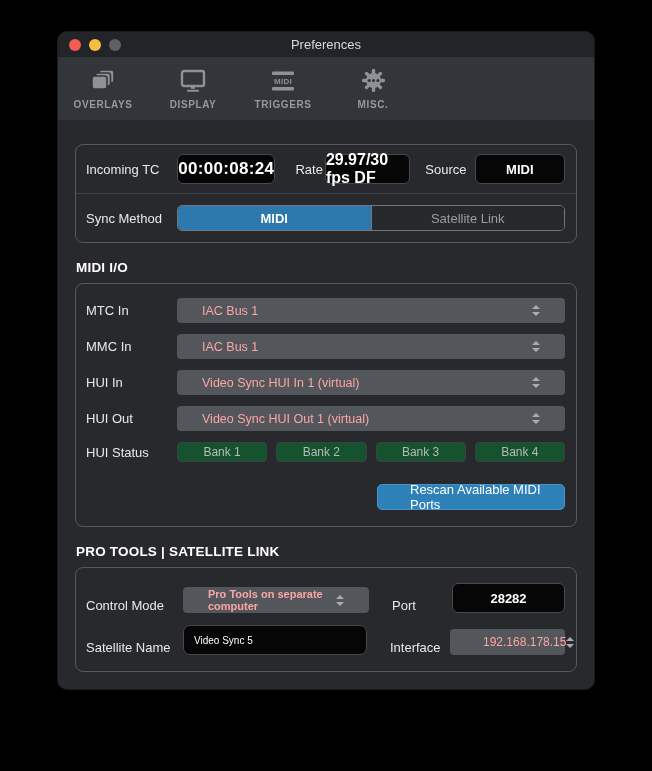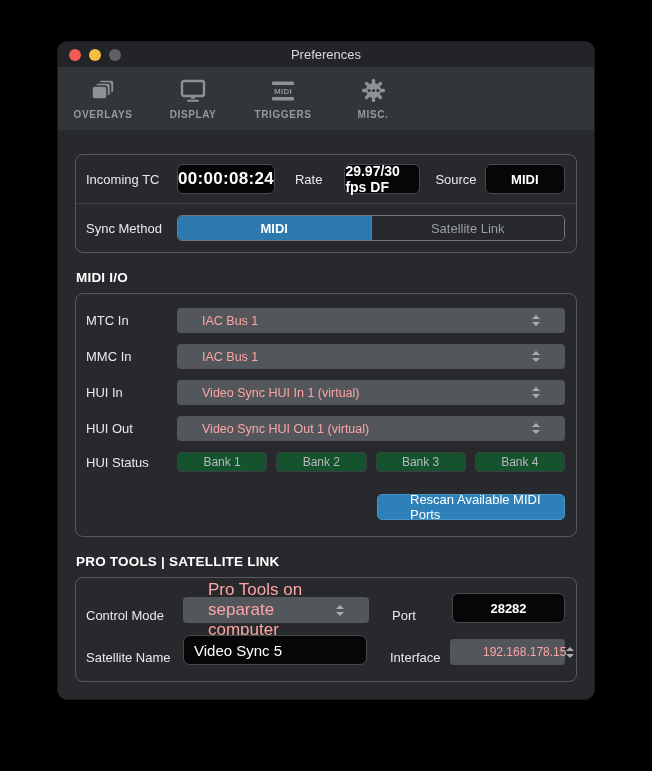--- a/index.html
+++ b/index.html
@@ -10,7 +10,7 @@
     -webkit-font-smoothing:antialiased;
   }
   .window {
-    position:absolute; left:57px; top:41px; width:538px; height:659px;
+    position:absolute; left:57px; top:31px; width:538px; height:659px;
     background:#28292d; border-radius:10px; overflow:hidden;
     border:1px solid #1a1b1e; box-sizing:border-box;
   }

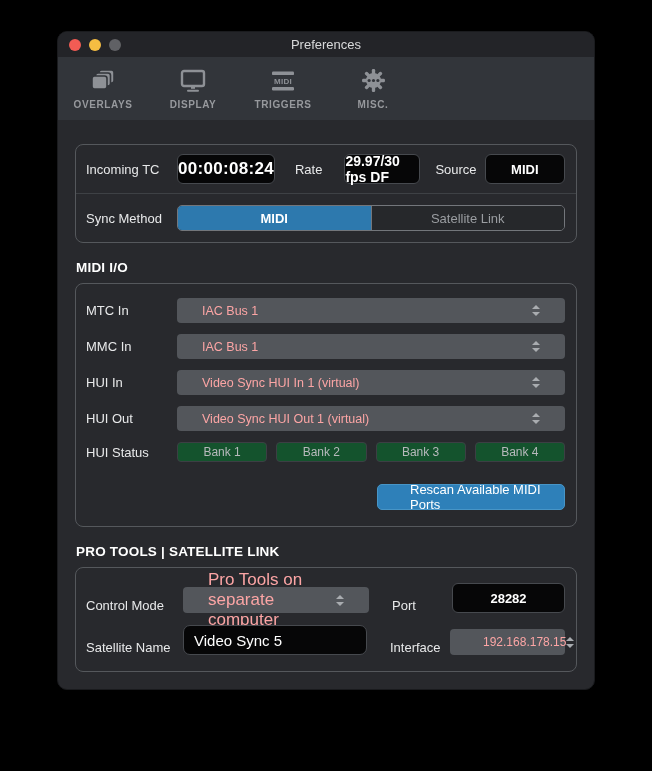--- a/index.html
+++ b/index.html
@@ -46,7 +46,7 @@
     box-sizing:border-box; }
   .tc-box { width:99px; height:30px; font-size:17px; font-weight:bold; letter-spacing:0.3px; }
   .rate-lbl { margin-left:20px; }
-  .rate-box { width:86px; height:30px; font-size:14px; font-weight:bold; margin-left:22px; }
+  .rate-box { width:86px; height:30px; font-size:16px; font-weight:bold; margin-left:2px; }
   .source-lbl { margin-left:15px; }
   .source-box { width:91px; height:30px; font-size:13px; font-weight:bold; margin-left:8px; }
   .seg { display:flex; width:390px; height:26px; border:1px solid #73767b;

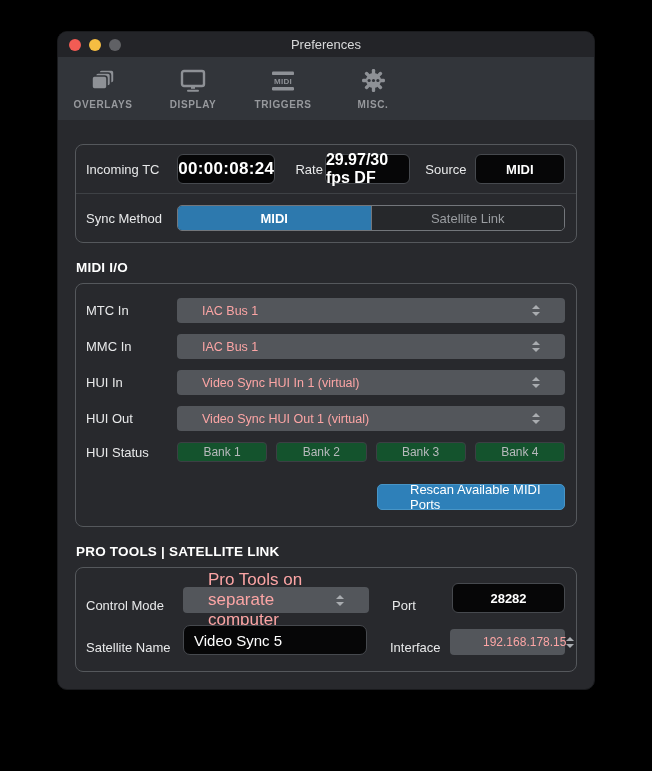--- a/index.html
+++ b/index.html
@@ -83,7 +83,7 @@
   .sat-row + .sat-row { margin-top:12px; }
   .sat-lbl-col { width:97px; flex-shrink:0; }
   .dd-fixed { flex:none; width:186px; height:26px; }
-  .dd-fixed .dd-text { font-size:17px; }
+  .dd-fixed .dd-text { font-size:11px;font-weight:bold; }
   .rlbl { width:60px; margin-left:23px; flex-shrink:0; }
   .port-box { width:115px; height:30px; font-size:13px; font-weight:bold; }
   .name-field { width:186px; height:30px; justify-content:flex-start;

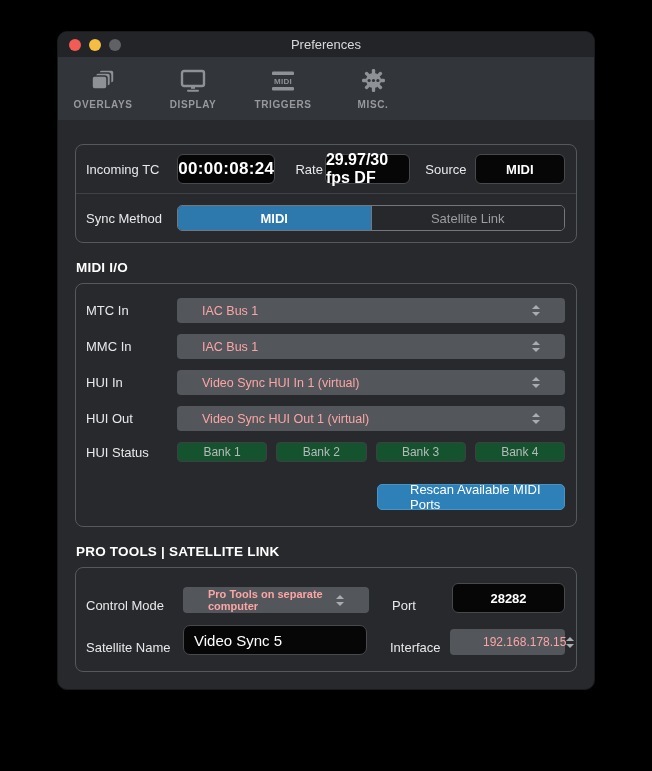--- a/index.html
+++ b/index.html
@@ -87,7 +87,7 @@
   .rlbl { width:60px; margin-left:23px; flex-shrink:0; }
   .port-box { width:115px; height:30px; font-size:13px; font-weight:bold; }
   .name-field { width:186px; height:30px; justify-content:flex-start;
-    padding:0 10px; font-size:15px; border-radius:7px; }
+    padding:0 10px; font-size:10px; border-radius:7px; }
   .iface-dd { flex:none; width:115px; height:26px; }
   .iface-dd .dd-text { font-size:12px; margin:0 auto; padding-left:8px; }
 </style>

